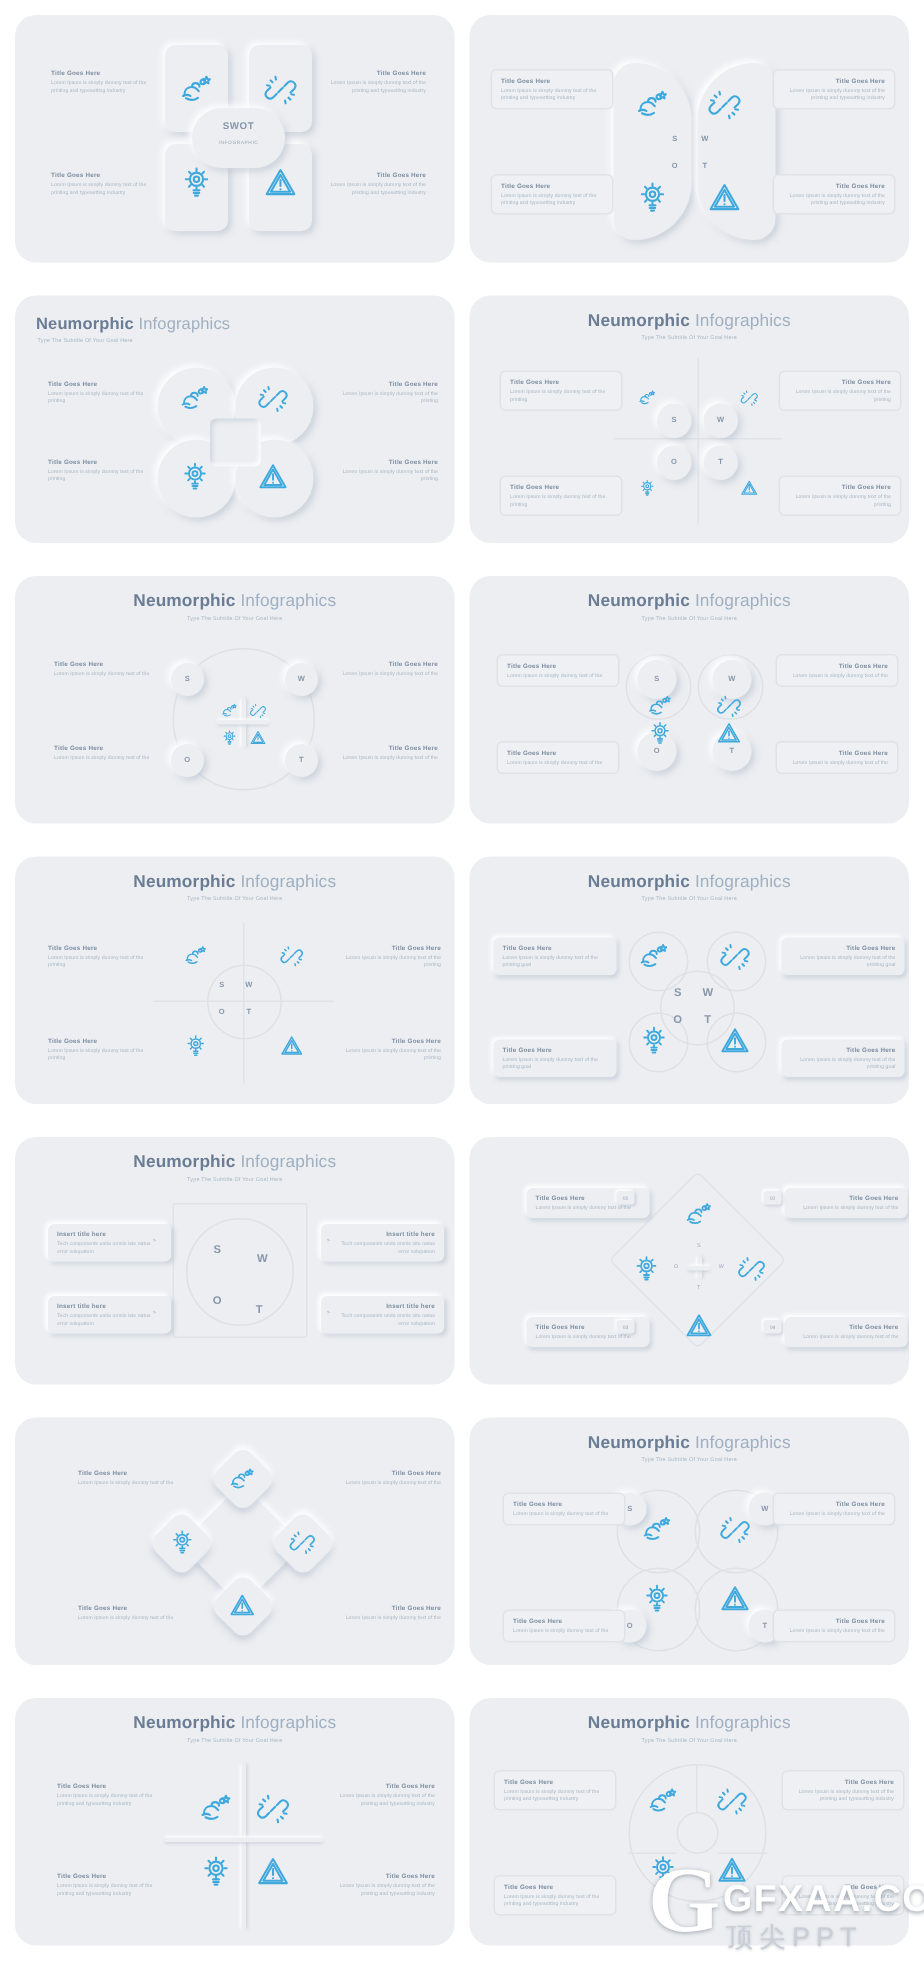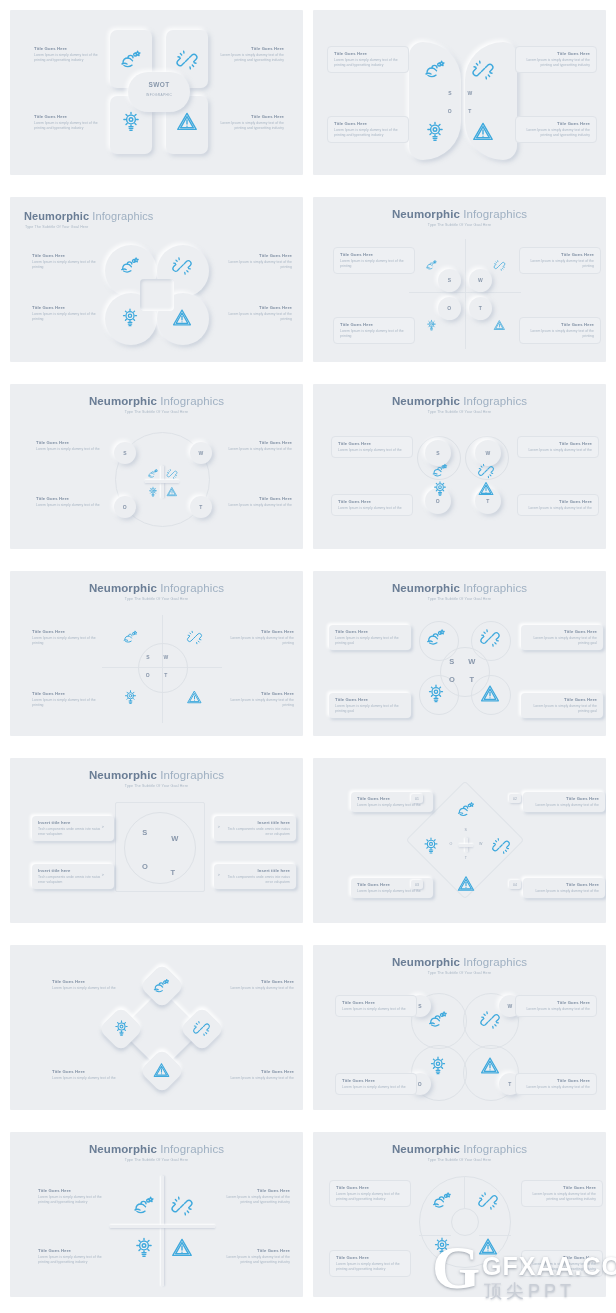--- a/index.html
+++ b/index.html
@@ -28,7 +28,7 @@
     width: 100%;
     height: 165px;
     background: #eceef1;
-    border-radius: 1px;
+    border-radius: 14px;
     overflow: hidden;
   }
 

